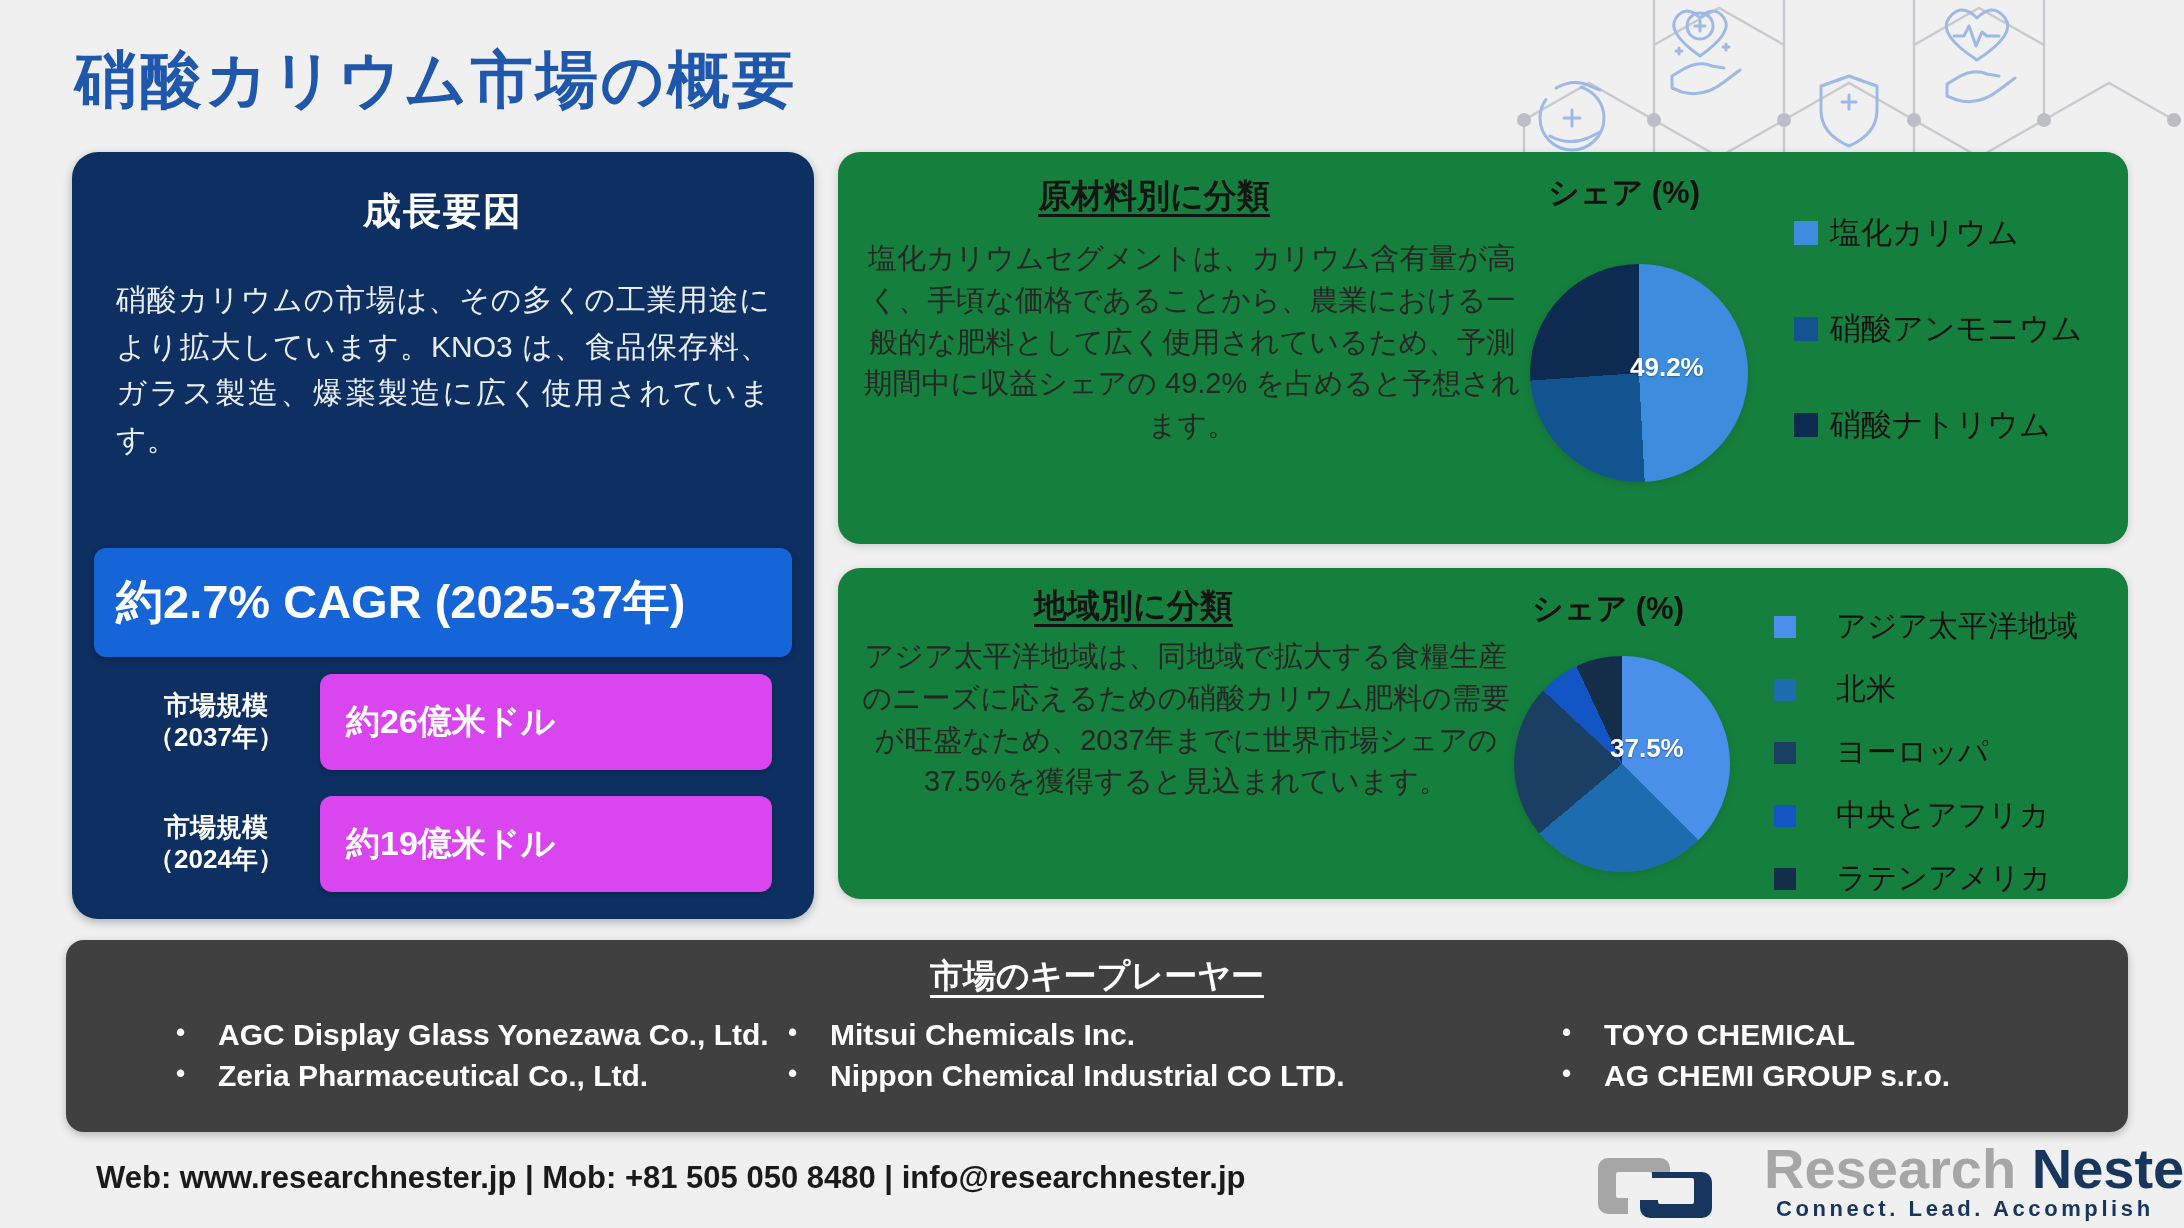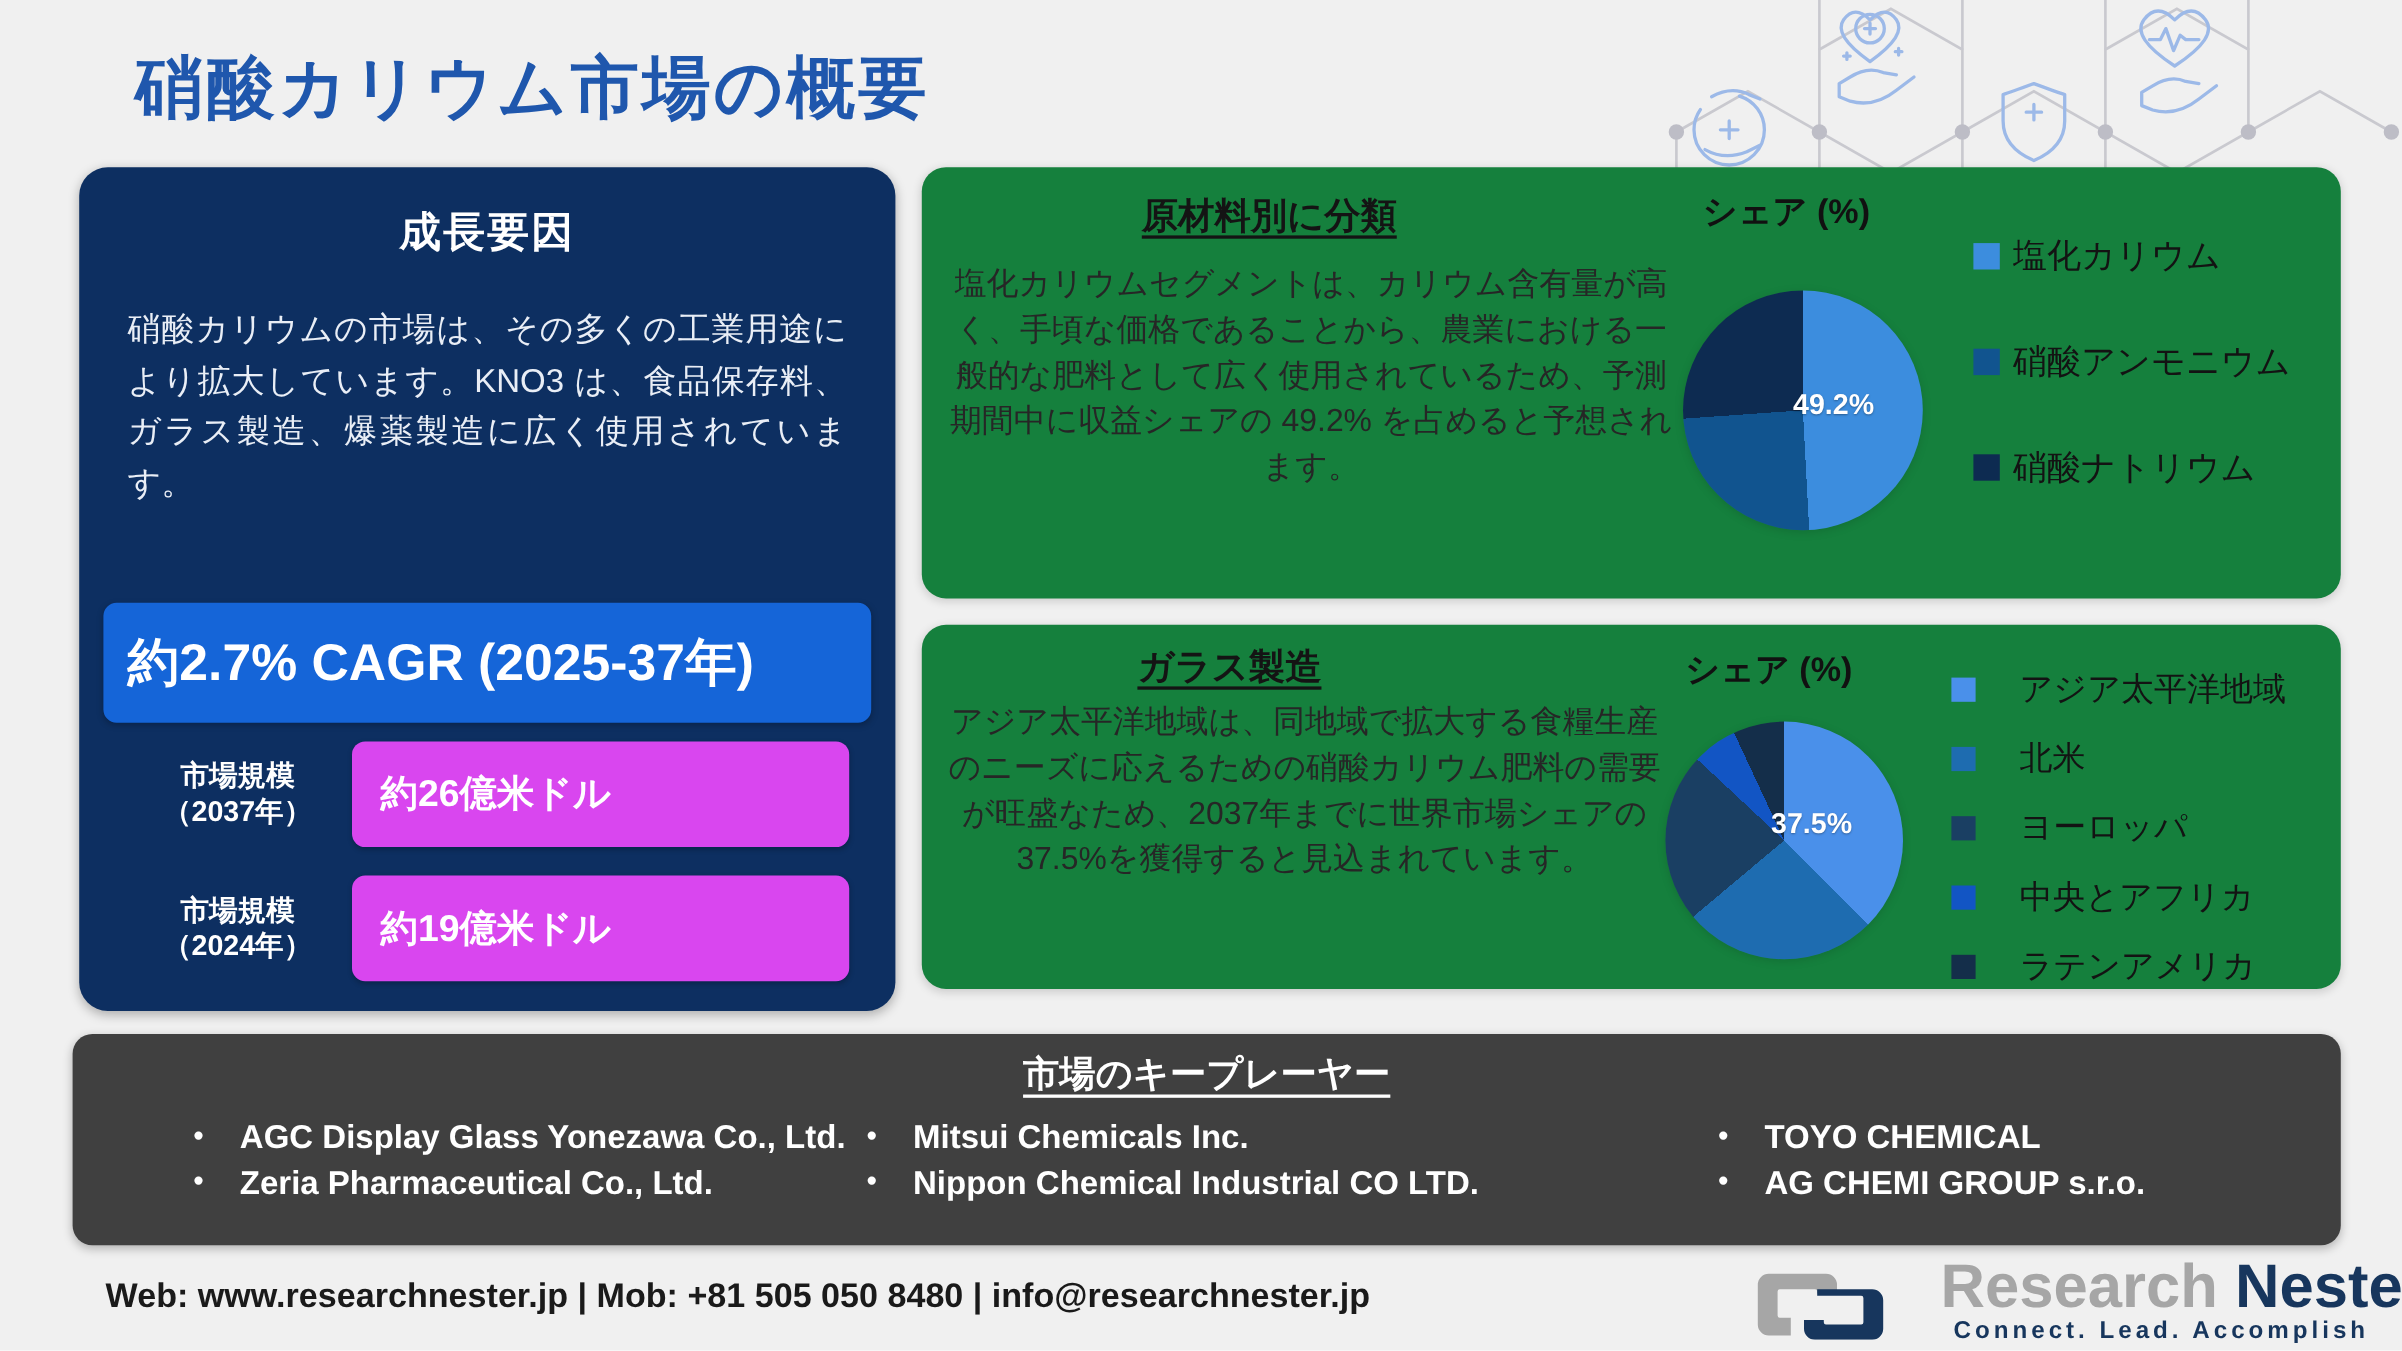--- a/index.html
+++ b/index.html
@@ -38,7 +38,6 @@
     color: #1f57ad;
     letter-spacing: 3px;
     white-space: nowrap;
-    margin-left: 48px;
   }
 
   

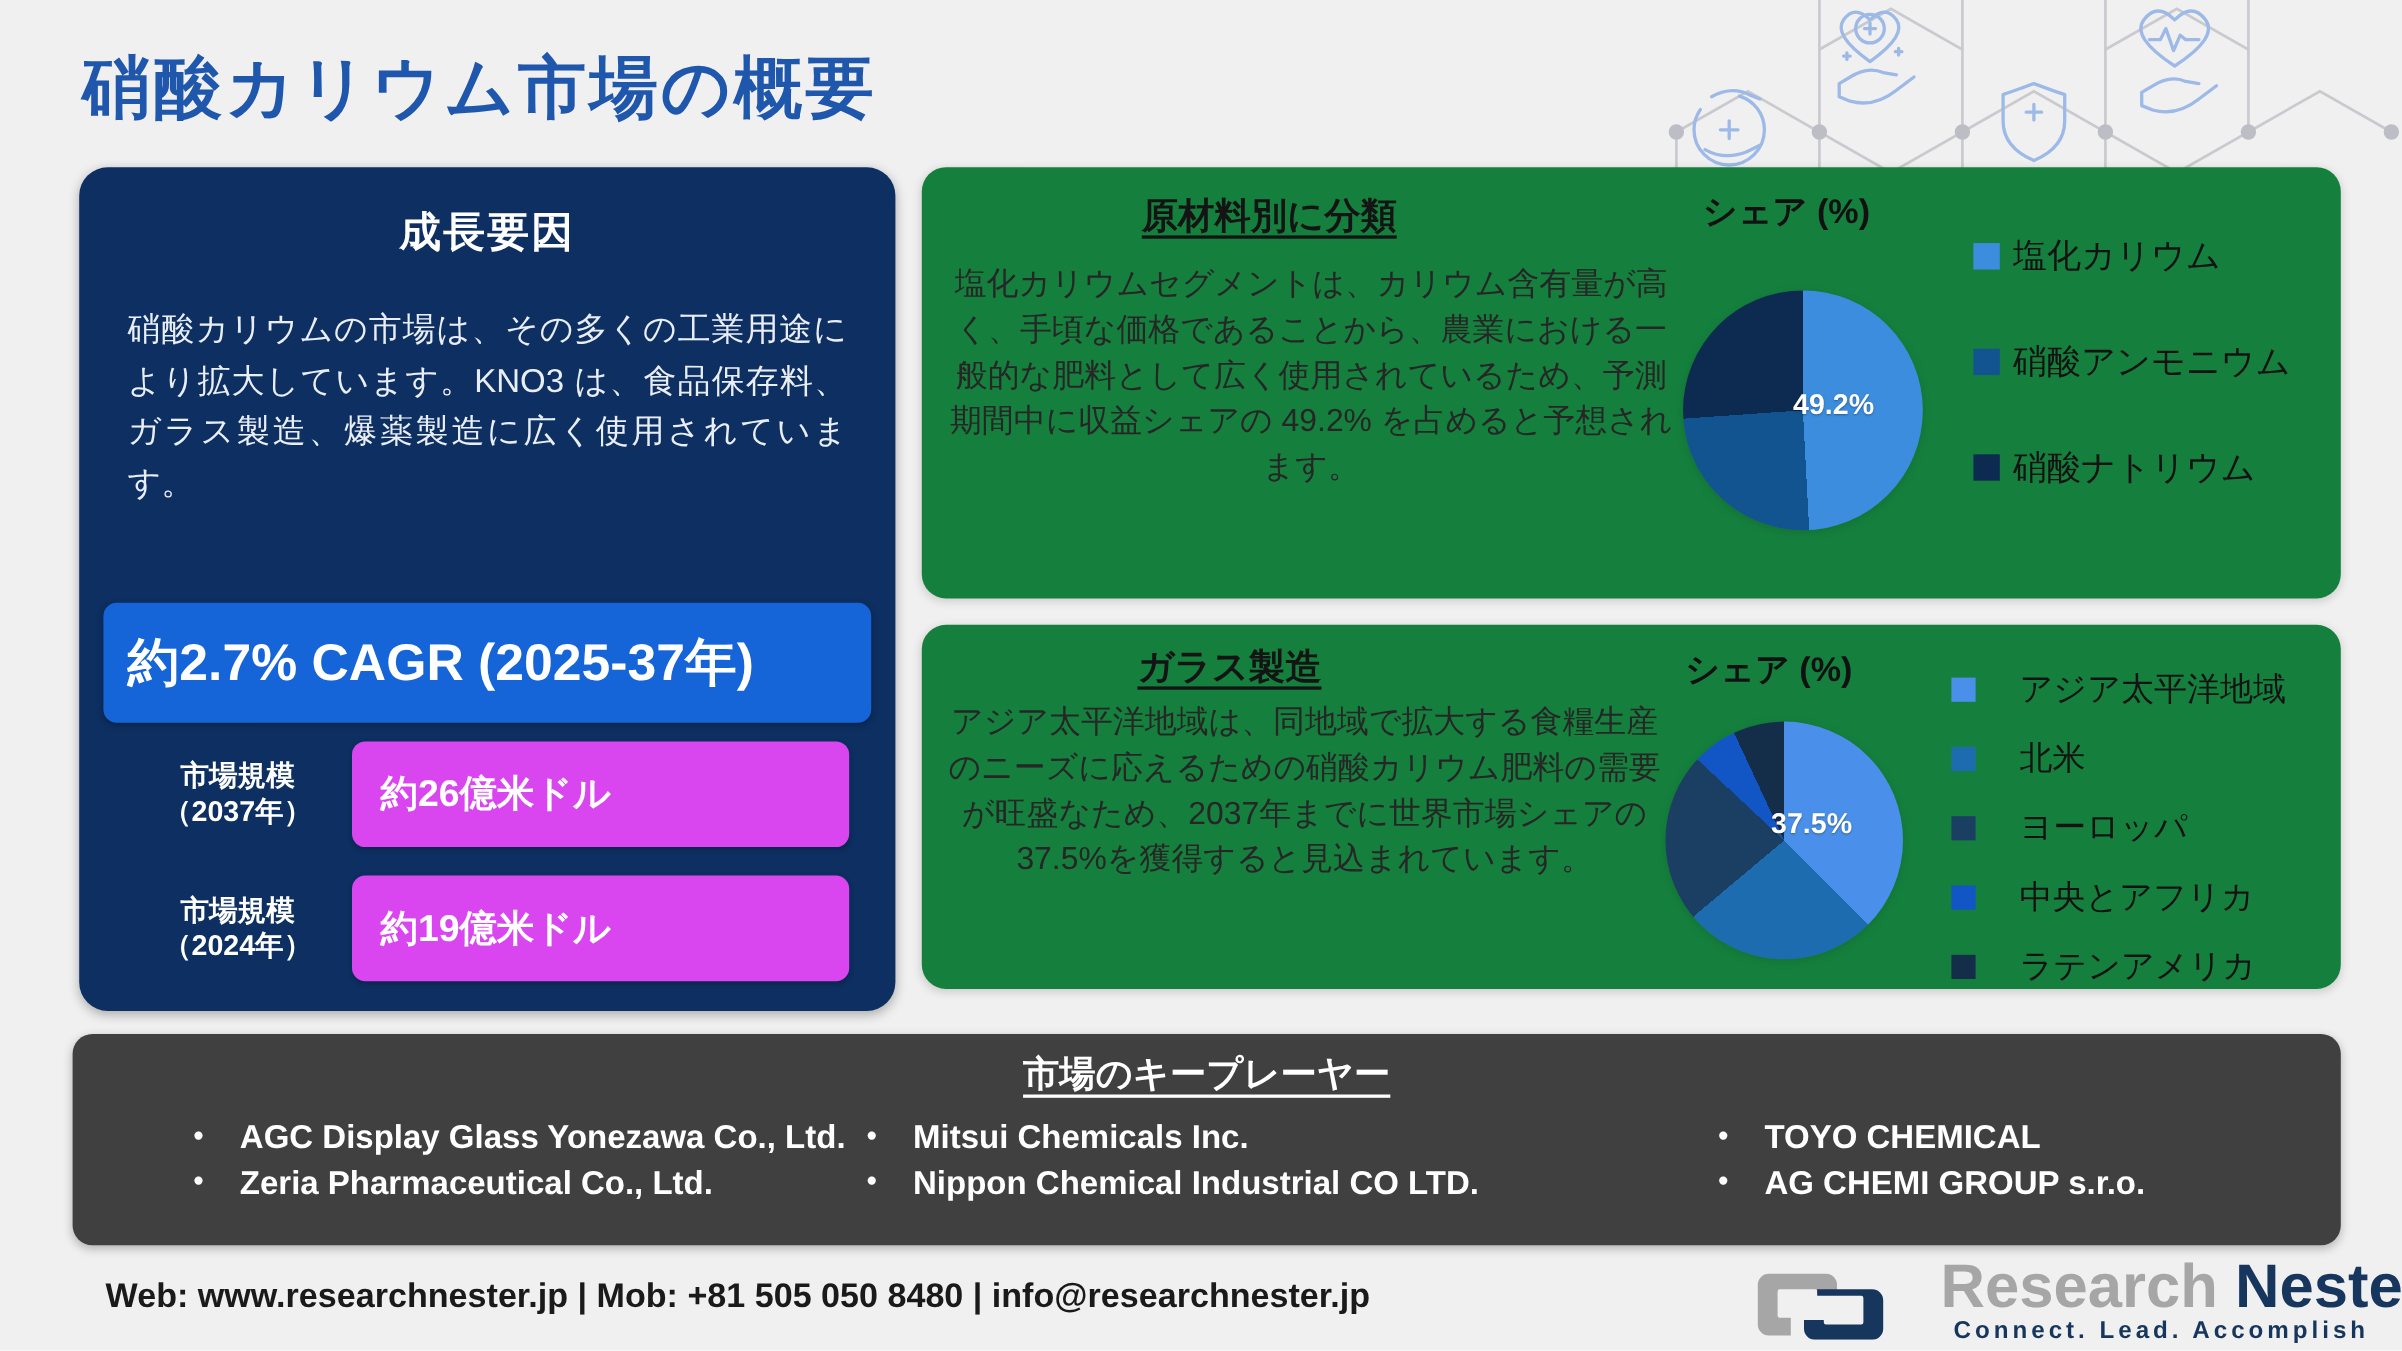--- a/index.html
+++ b/index.html
@@ -392,7 +392,7 @@
 
   <div class="card" id="card-region">
     <div class="card-inner">
-      <div class="card-heading" id="reg-heading">ガラス製造</div>
+      <div class="card-heading" id="reg-heading">地域別に分類</div>
       <div class="card-body" id="reg-body">アジア太平洋地域は、同地域で拡大する食糧生産のニーズに応えるための硝酸カリウム肥料の需要が旺盛なため、2037年までに世界市場シェアの37.5%を獲得すると見込まれています。</div>
       <div class="share-title" id="reg-share-title">シェア (%)</div>
 

